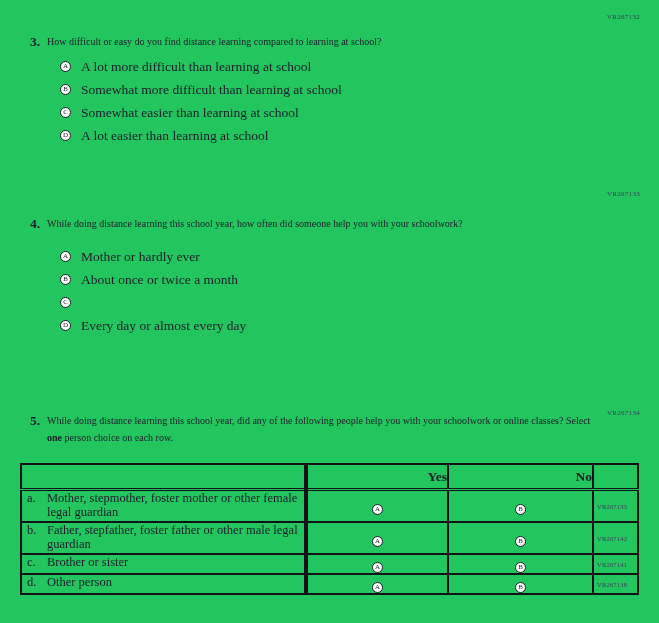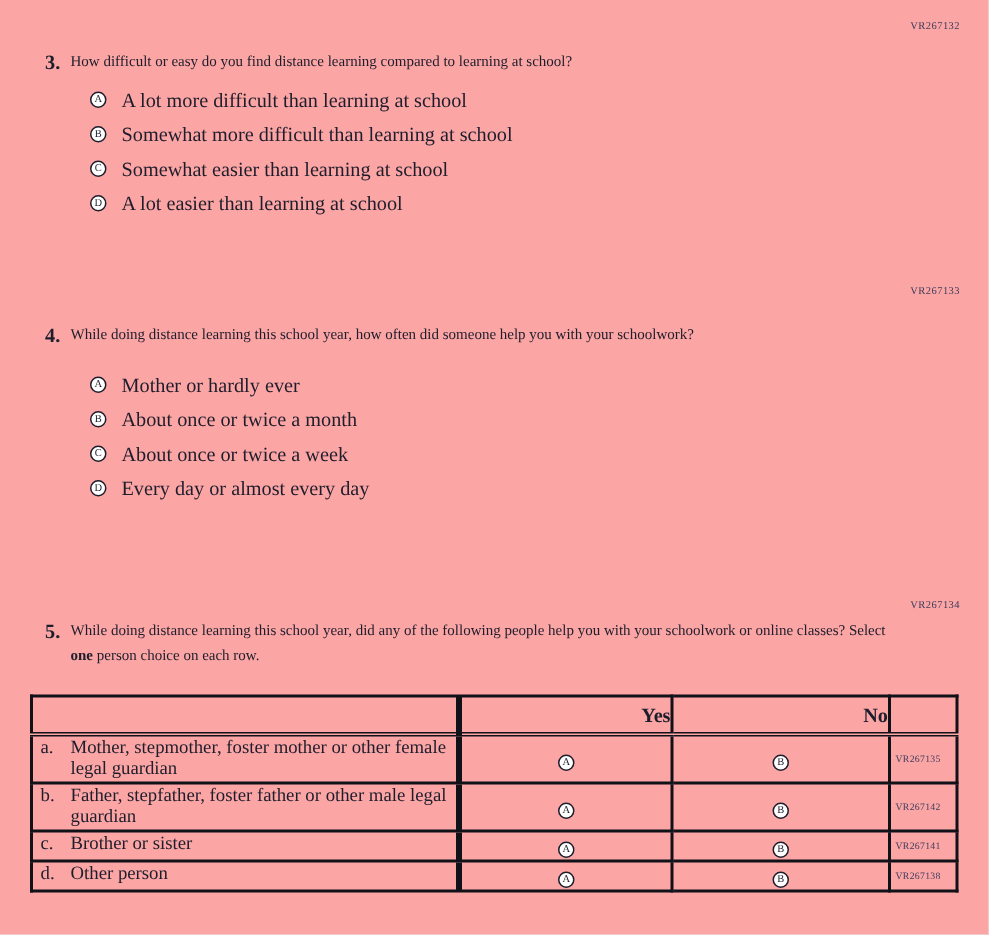--- a/index.html
+++ b/index.html
@@ -5,7 +5,7 @@
   html,body { margin:0; padding:0; background:#e8e8e8; }
   .page {
     position:relative; width:659px; height:623px; margin:0 auto;
-    background:#fca5a5; overflow:hidden;
+    background:#22c55e; overflow:hidden;
     font-family:"Liberation Serif","DejaVu Serif",serif;
     color:#1d1d2b;
   }

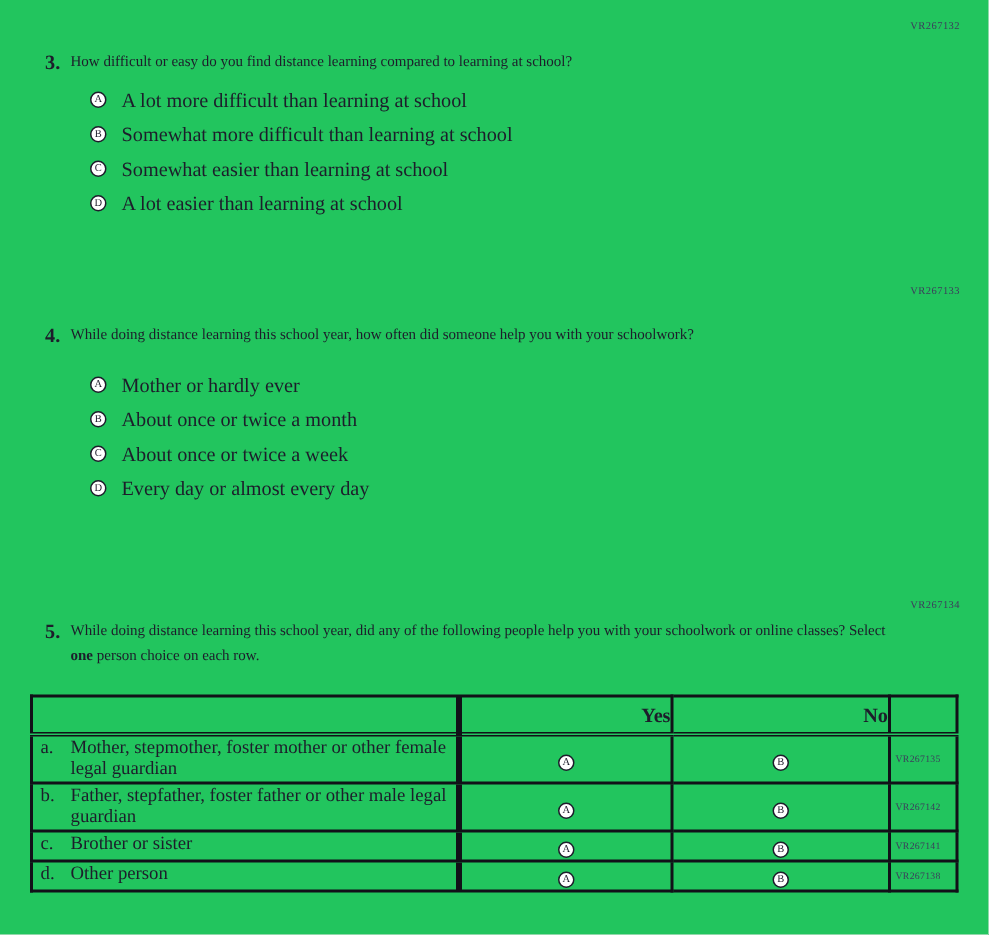--- a/index.html
+++ b/index.html
@@ -110,7 +110,6 @@
         <span class="bubble">
             <i>C</i>
           </span>
-        <span class="option-label">About once or twice a week</span>
       </div>
       <div class="option">
         <span class="bubble">

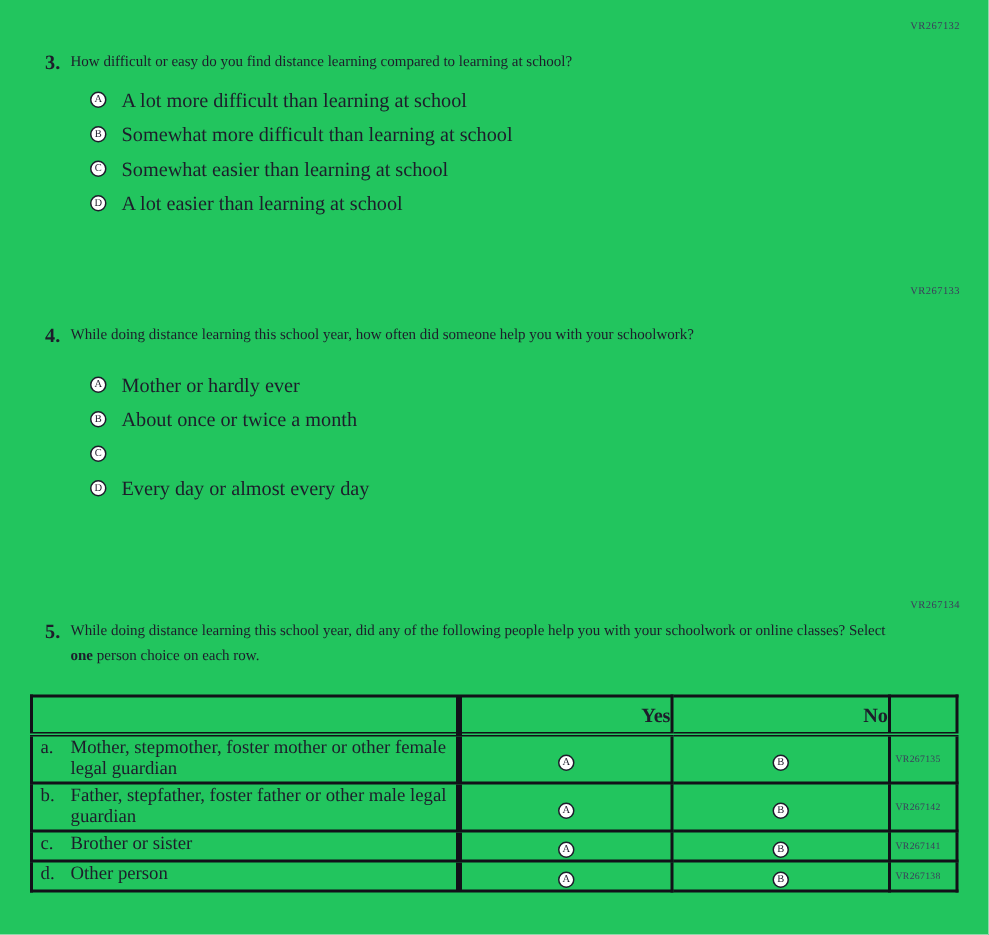--- a/index.html
+++ b/index.html
@@ -53,7 +53,7 @@
 
   <div class="vr-code" style="top:13px">VR267132</div>
   <div class="vr-code" style="top:190px">VR267133</div>
-  <div class="vr-code" style="top:399px">VR267134</div>
+  <div class="vr-code" style="top:409px">VR267134</div>
 
   <div class="question" style="top:33px">
     <div class="q-row">

